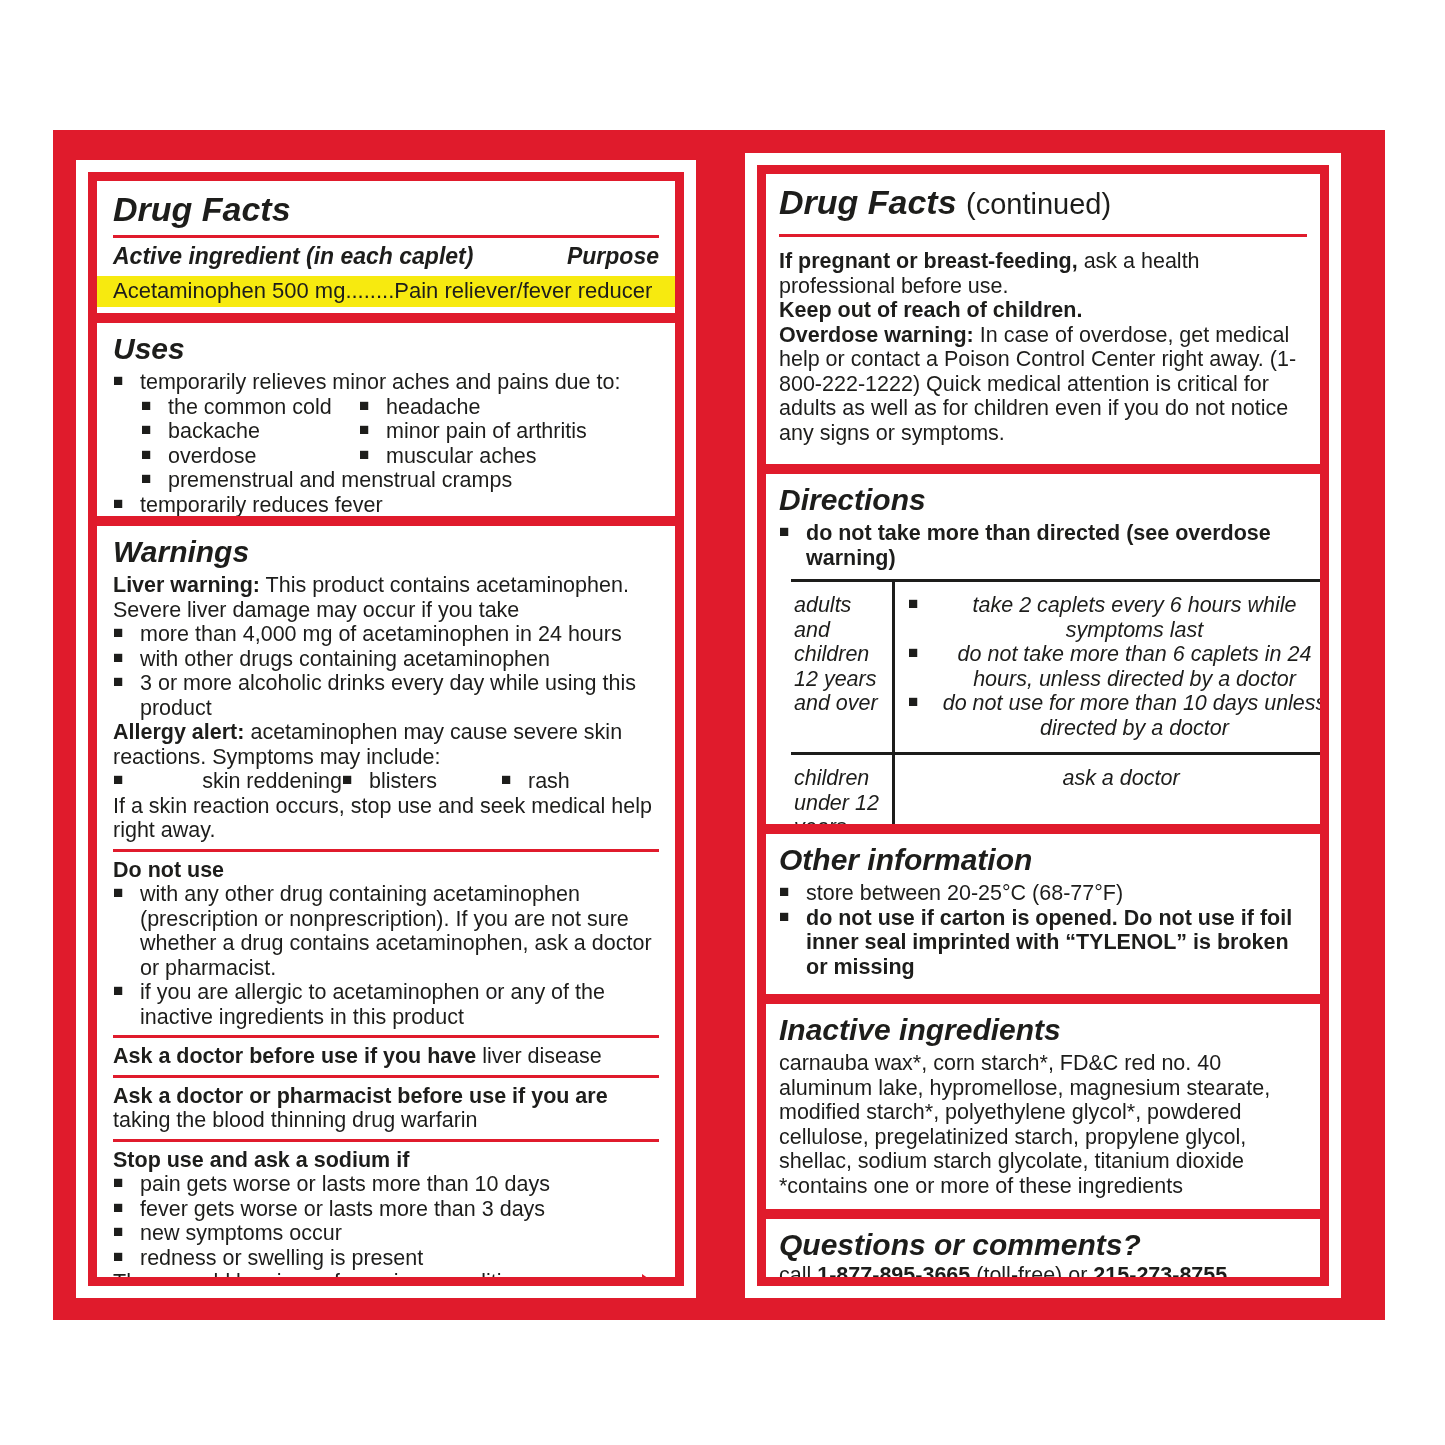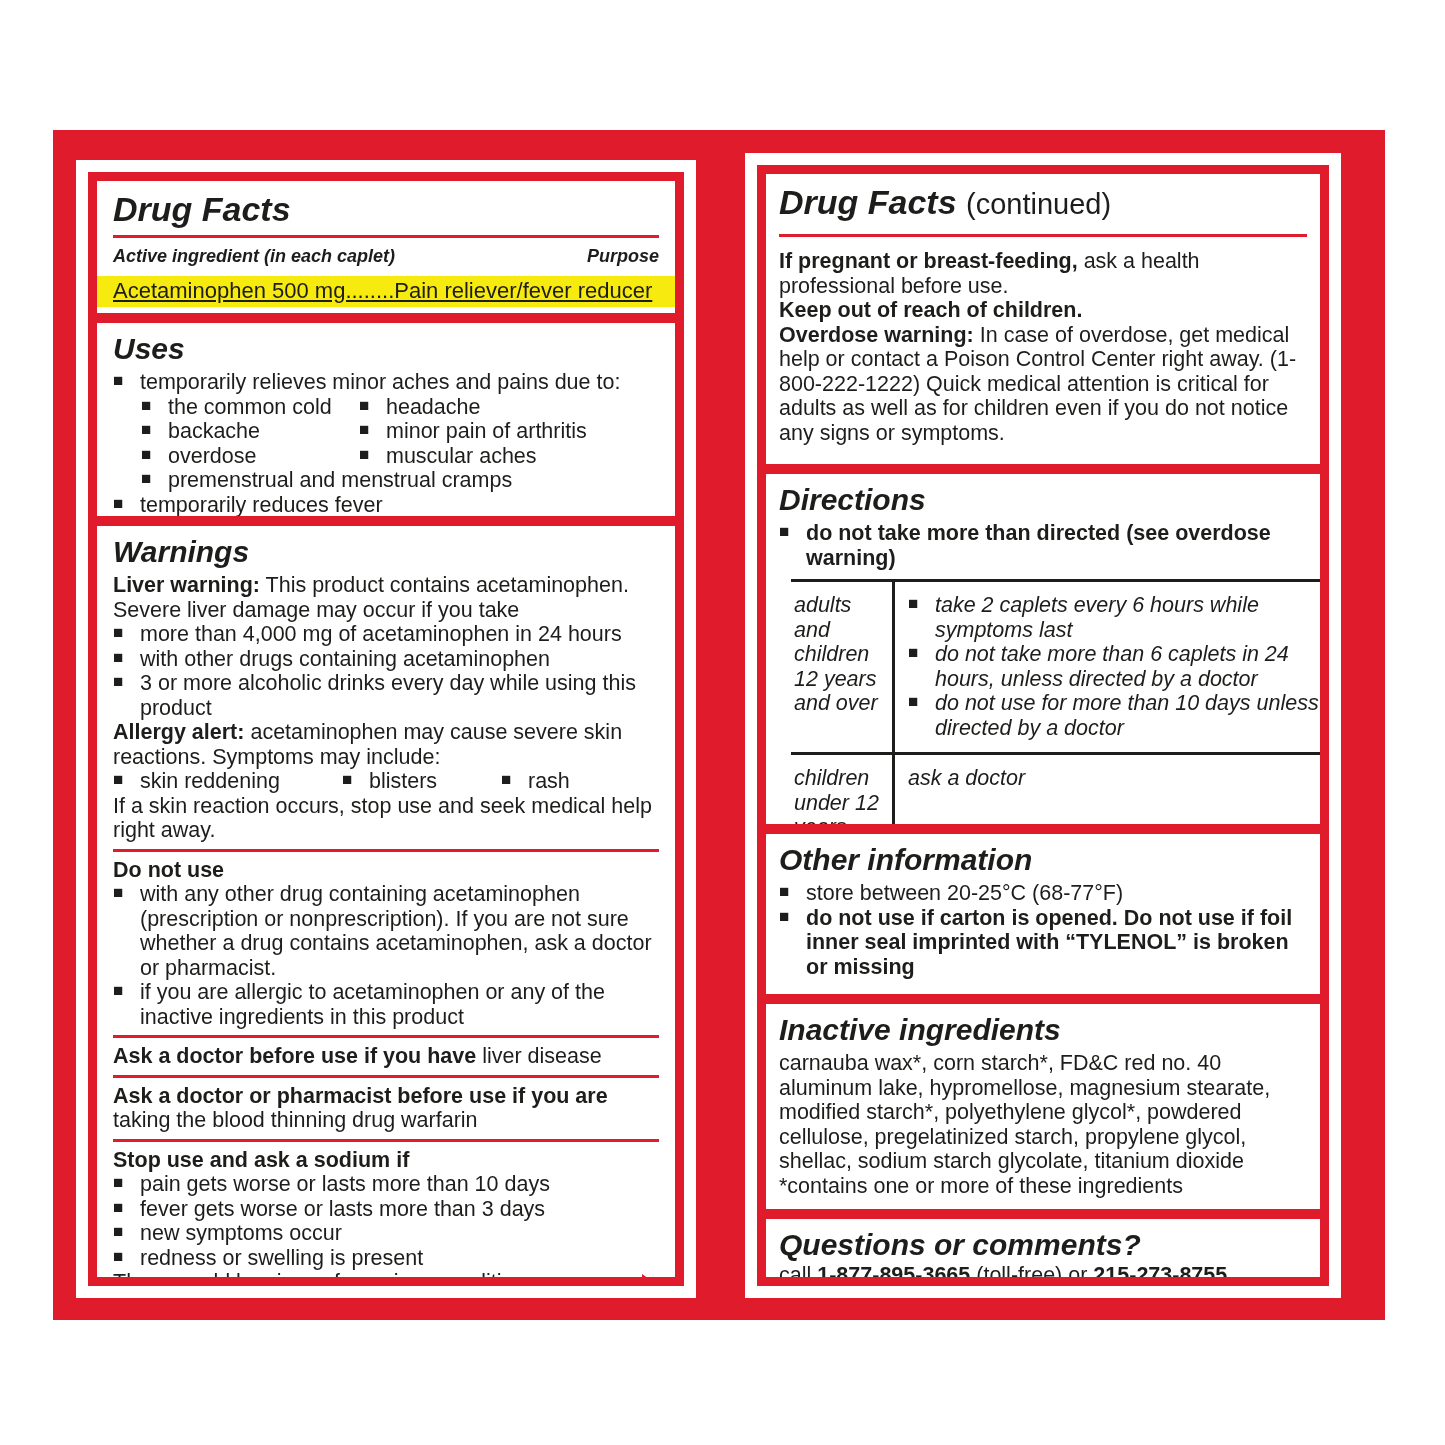--- a/index.html
+++ b/index.html
@@ -29,7 +29,7 @@
   h2{font-size:30px;line-height:36px;margin-bottom:3px;}
   .title-suffix{font-style:normal;font-weight:normal;font-size:29px;}
   .redrule{height:3px;background:var(--red);border:none;margin:6px 0;}
-  .subhead-row{display:flex;justify-content:space-between;font-weight:bold;font-style:italic;font-size:18px;margin-top:4px;}
+  .subhead-row{display:flex;justify-content:space-between;font-weight:bold;font-style:italic;font-size:23px;margin-top:4px;}
   .hl-row{background:var(--hl);margin:7px -16px 0;padding:3px 16px 4px;font-size:22px;text-decoration:underline;}
 
   p{margin:0;}

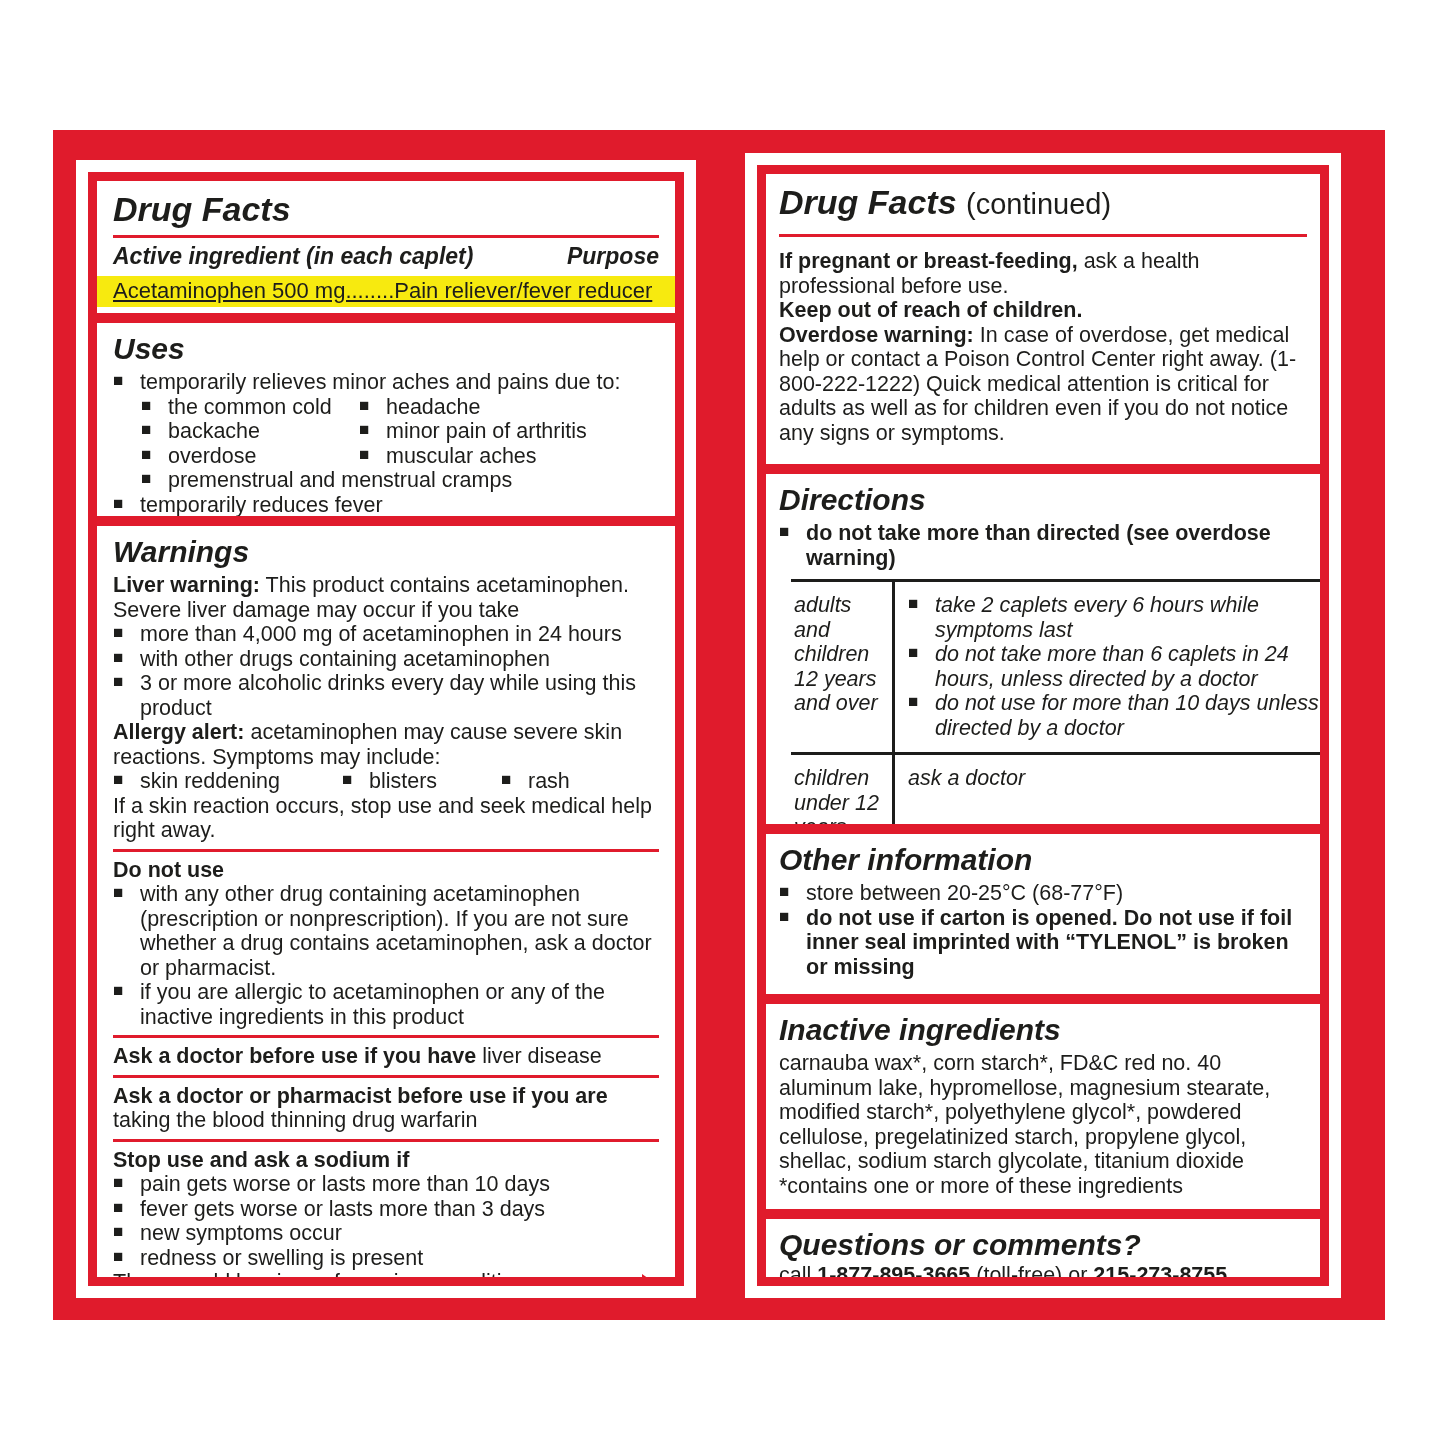--- a/index.html
+++ b/index.html
@@ -30,7 +30,7 @@
   .title-suffix{font-style:normal;font-weight:normal;font-size:29px;}
   .redrule{height:3px;background:var(--red);border:none;margin:6px 0;}
   .subhead-row{display:flex;justify-content:space-between;font-weight:bold;font-style:italic;font-size:23px;margin-top:4px;}
-  .hl-row{background:var(--hl);margin:7px -16px 0;padding:3px 16px 4px;font-size:22px;text-decoration:underline;}
+  .hl-row{background:var(--hl);margin:7px -16px 0;padding:3px 16px 4px;font-size:22px;}
 
   p{margin:0;}
   .b{position:relative;padding-left:27px;}

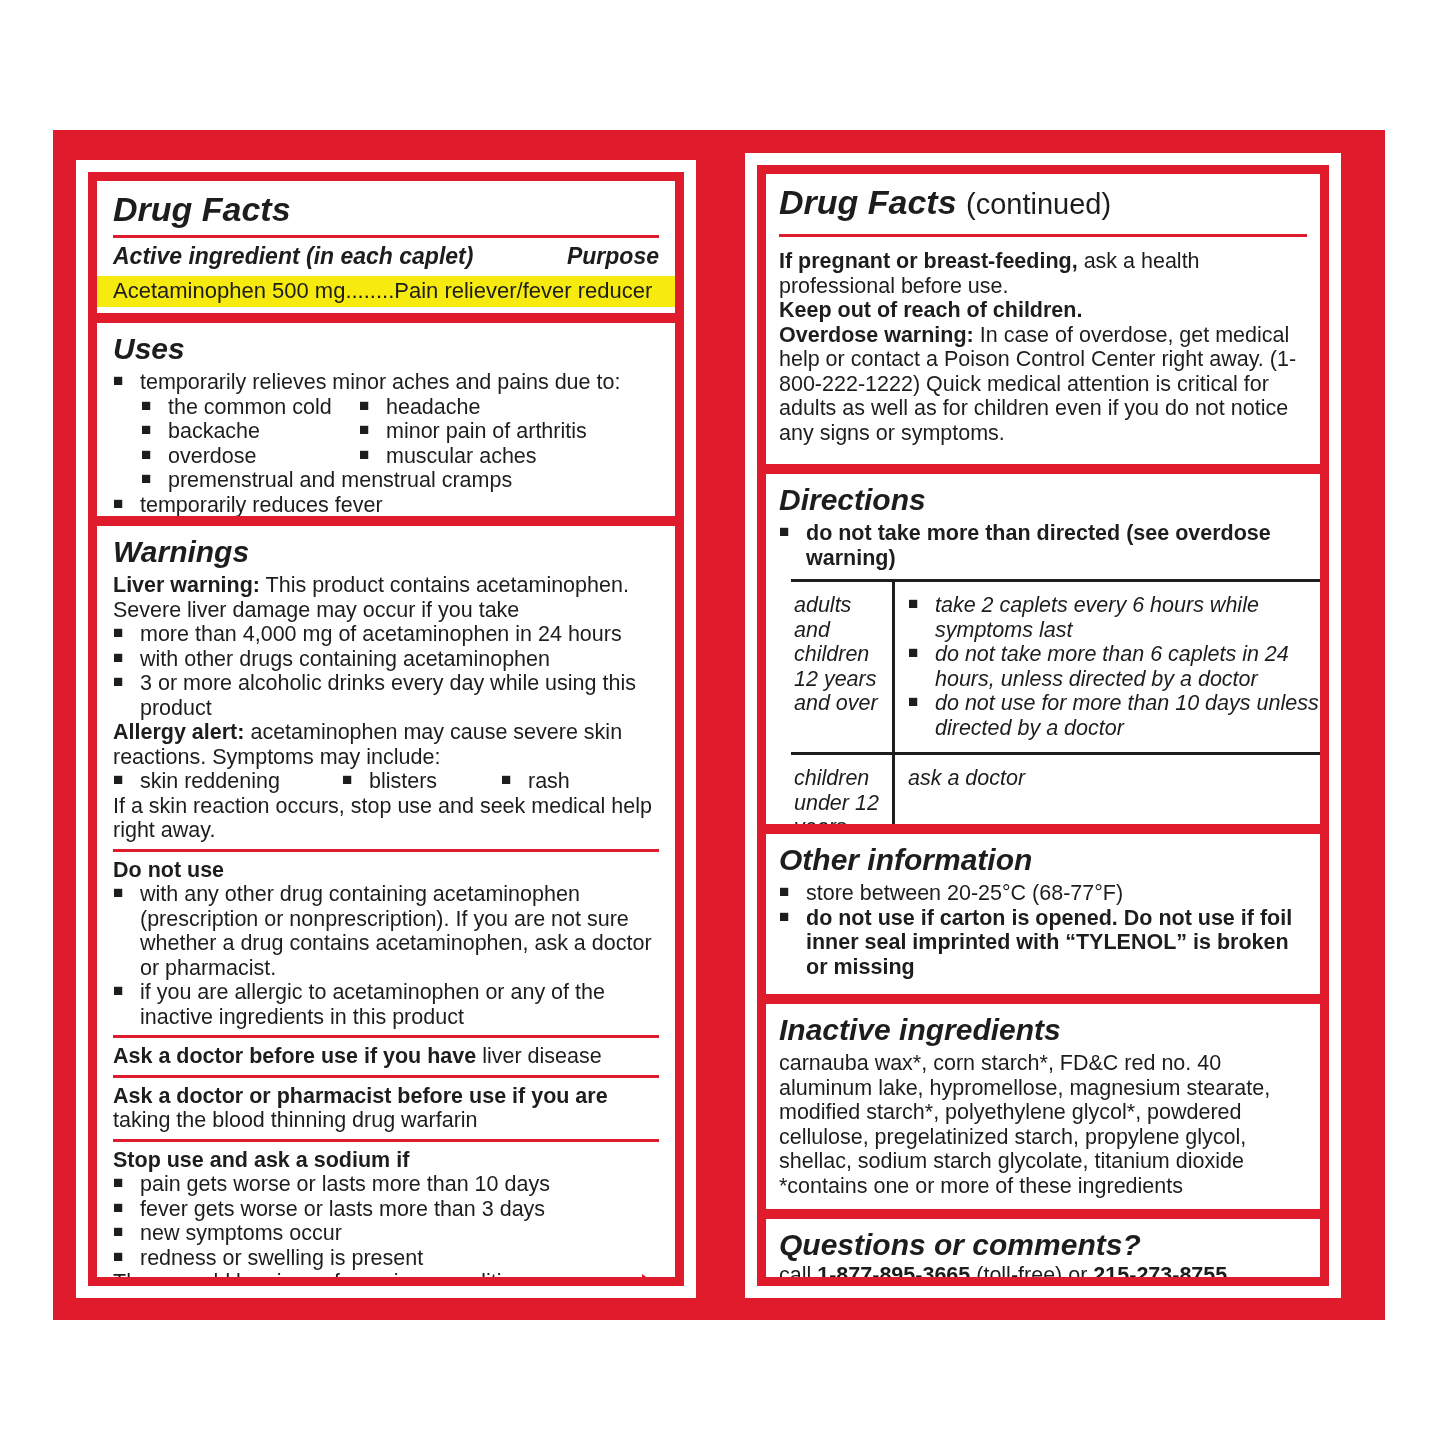--- a/index.html
+++ b/index.html
@@ -46,7 +46,7 @@
   .dir-row{display:flex;}
   .dir-row.first{border-bottom:3px solid var(--ink);}
   .cell-l{flex:0 0 104px;padding:11px 6px 12px 3px;border-right:3px solid var(--ink);box-sizing:border-box;}
-  .cell-r{flex:1 1 auto;padding:11px 0 12px 13px;}
+  .cell-r{flex:1 1 auto;padding:11px 0 12px 13px;text-align:center;}
   .dir-row.last .cell-l{border-right:3px solid var(--ink);}
   .dir-row.last{min-height:90px;}
 

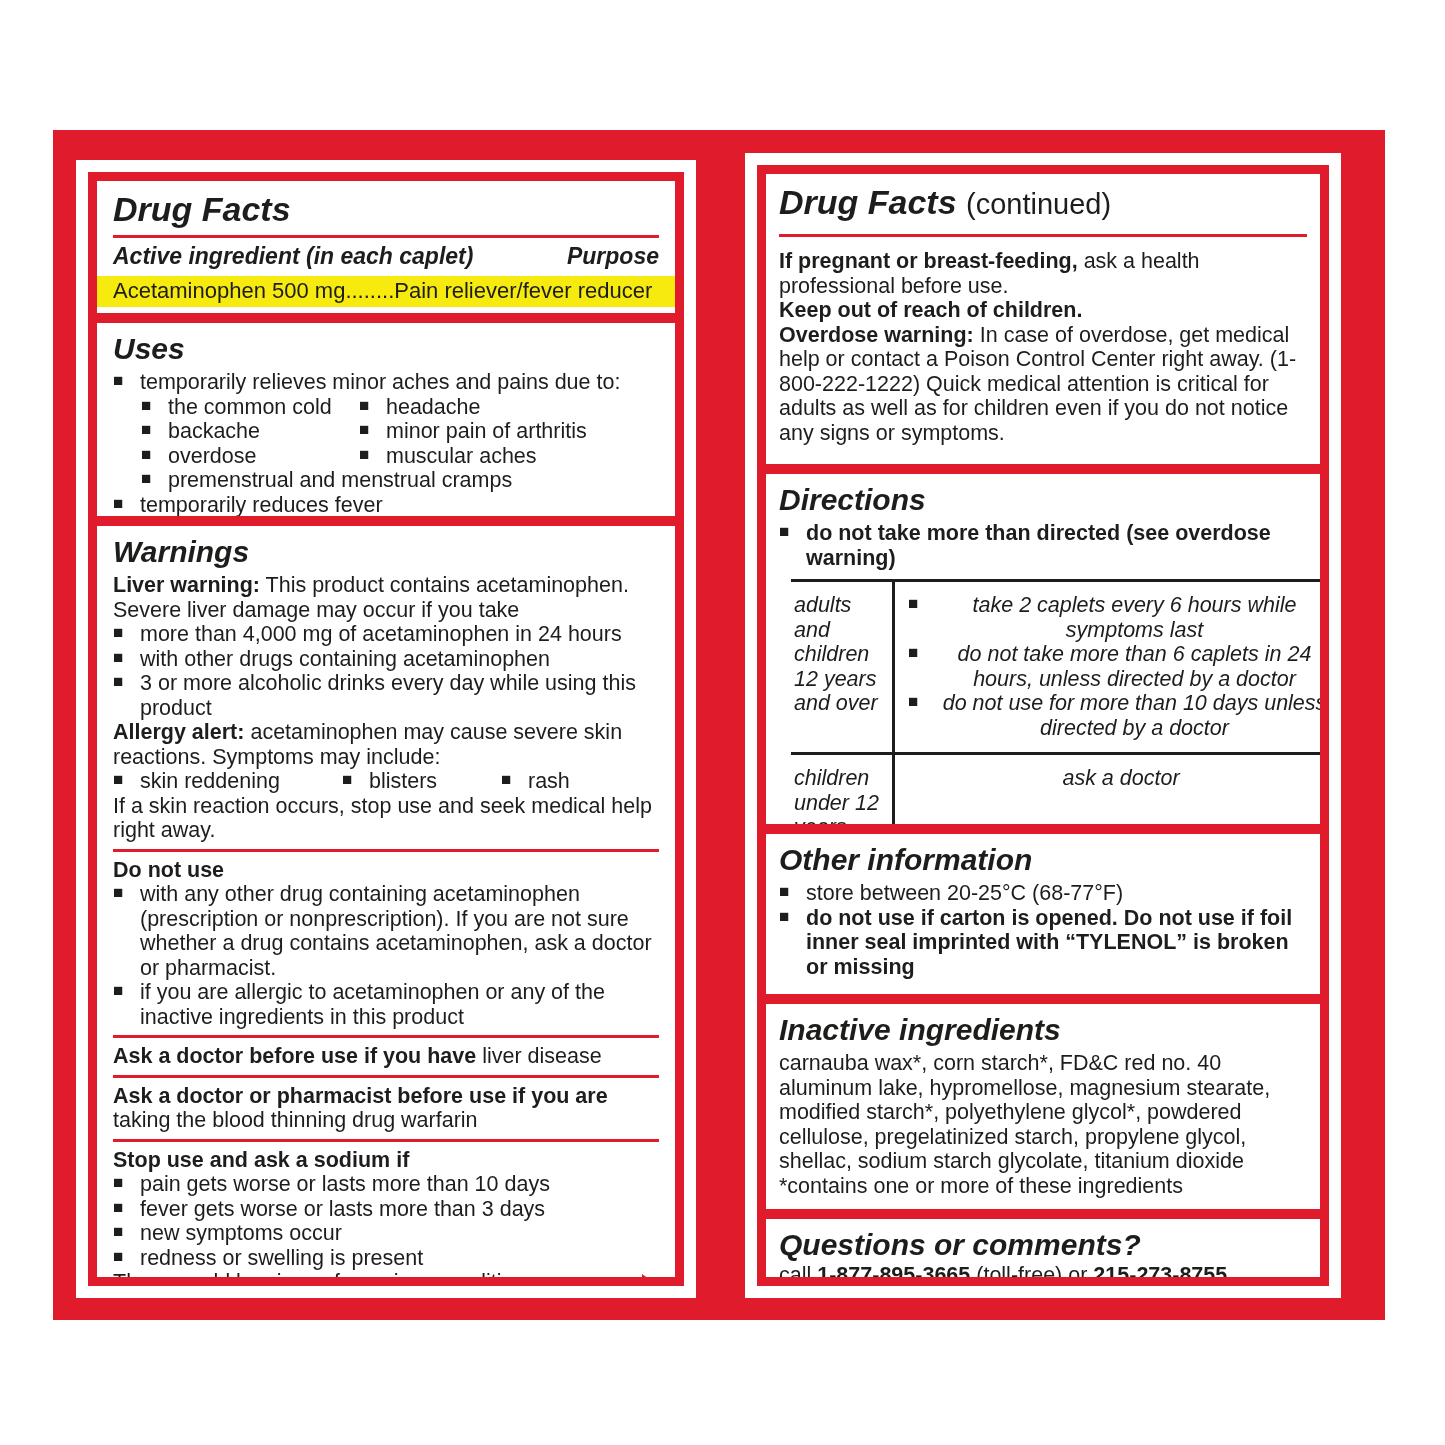--- a/index.html
+++ b/index.html
@@ -38,7 +38,7 @@
   .indent{margin-left:28px;}
   .uses-grid{display:grid;grid-template-columns:218px 1fr;margin-left:28px;}
   .sym-row{display:flex;margin:0;}
-  .sym-row .b:nth-child(1){width:202px;}
+  .sym-row .b:nth-child(1){width:202px;text-align:right;}
   .sym-row .b:nth-child(2){width:132px;}
   .stop-footer{display:flex;justify-content:space-between;align-items:flex-end;}
 

